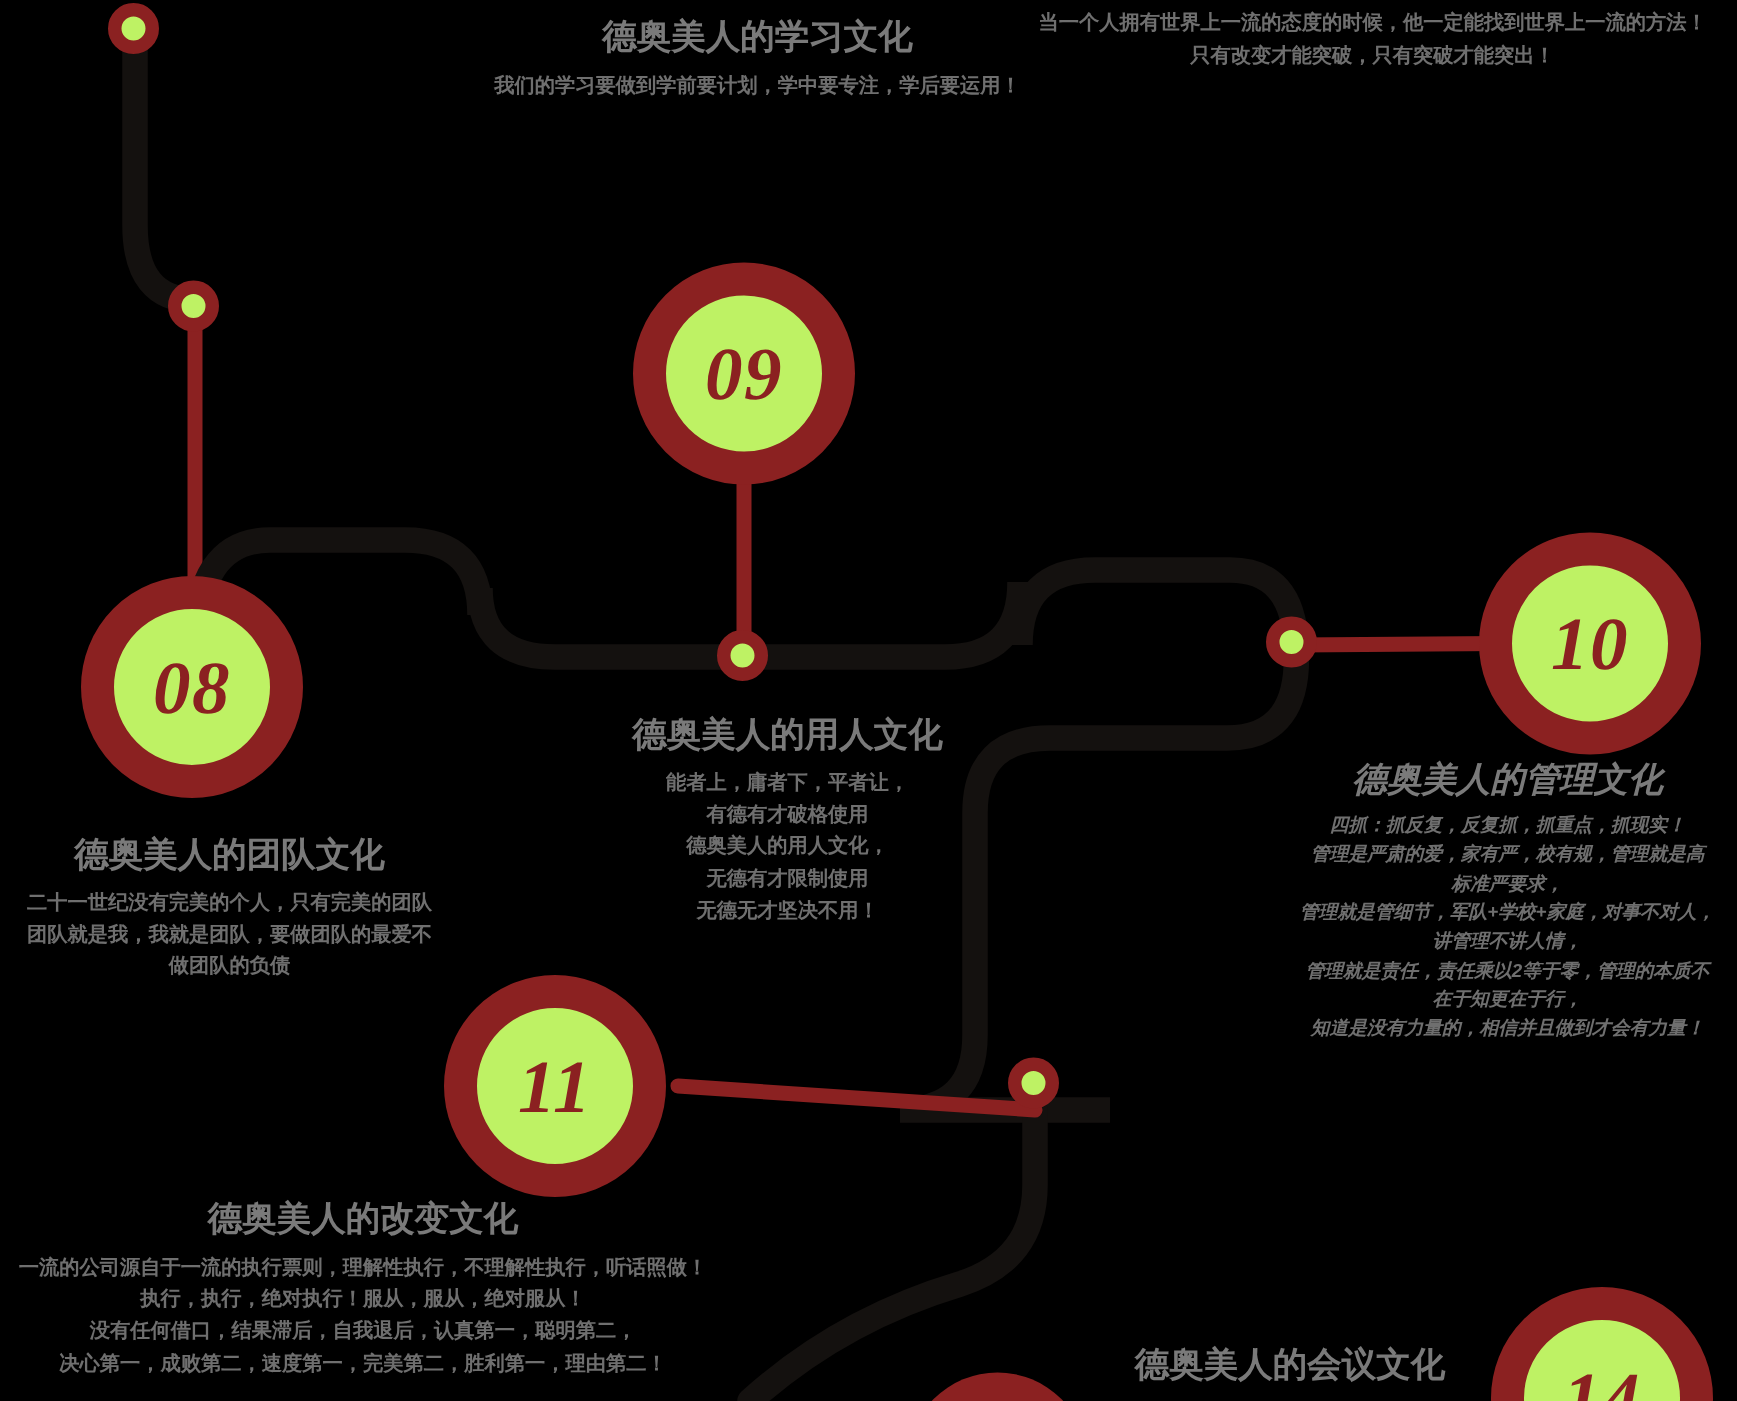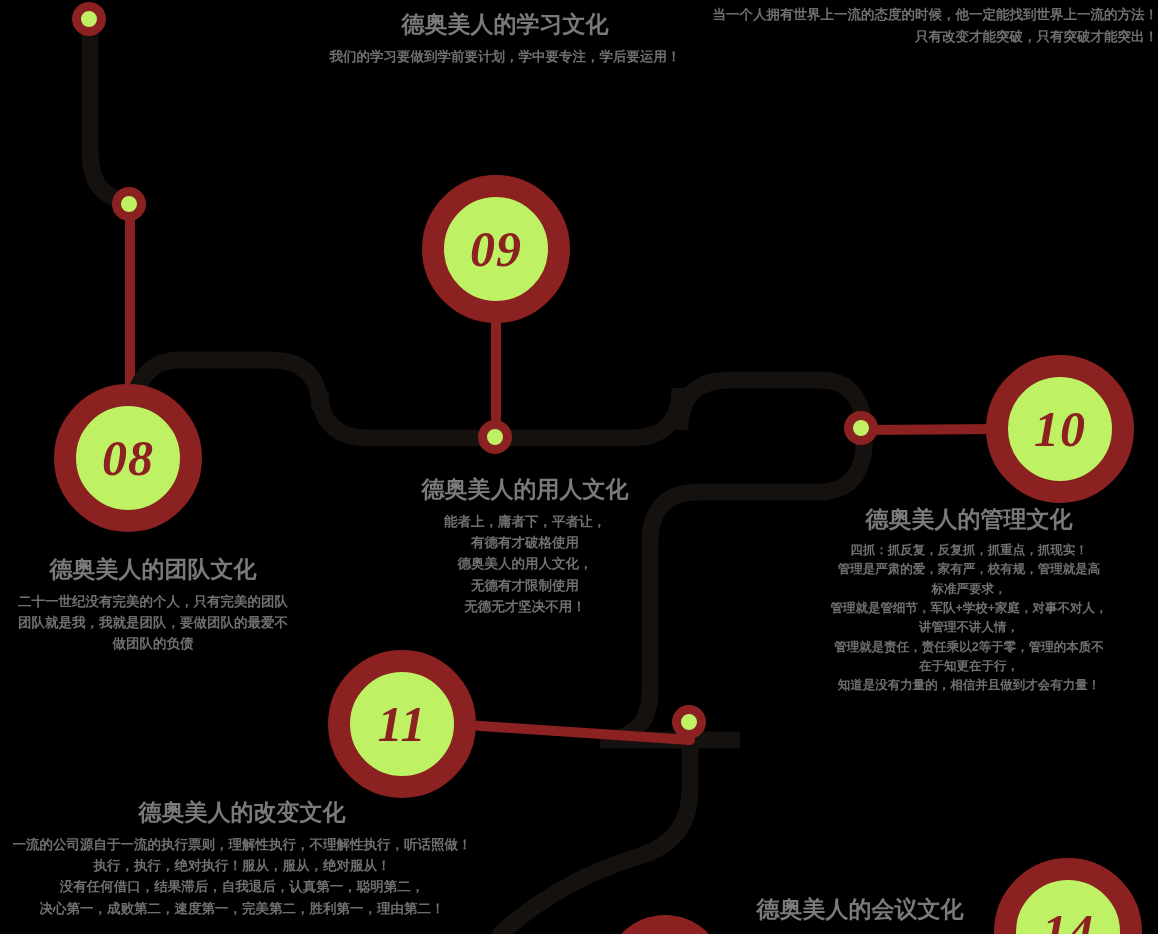--- a/index.html
+++ b/index.html
@@ -83,7 +83,7 @@
     line-height: 1.6;
     margin: 0;
   }
-  .block .quote div { white-space: nowrap; text-align: right; }
+  .block .quote div { white-space: nowrap; }
 </style>
 </head>
 <body>

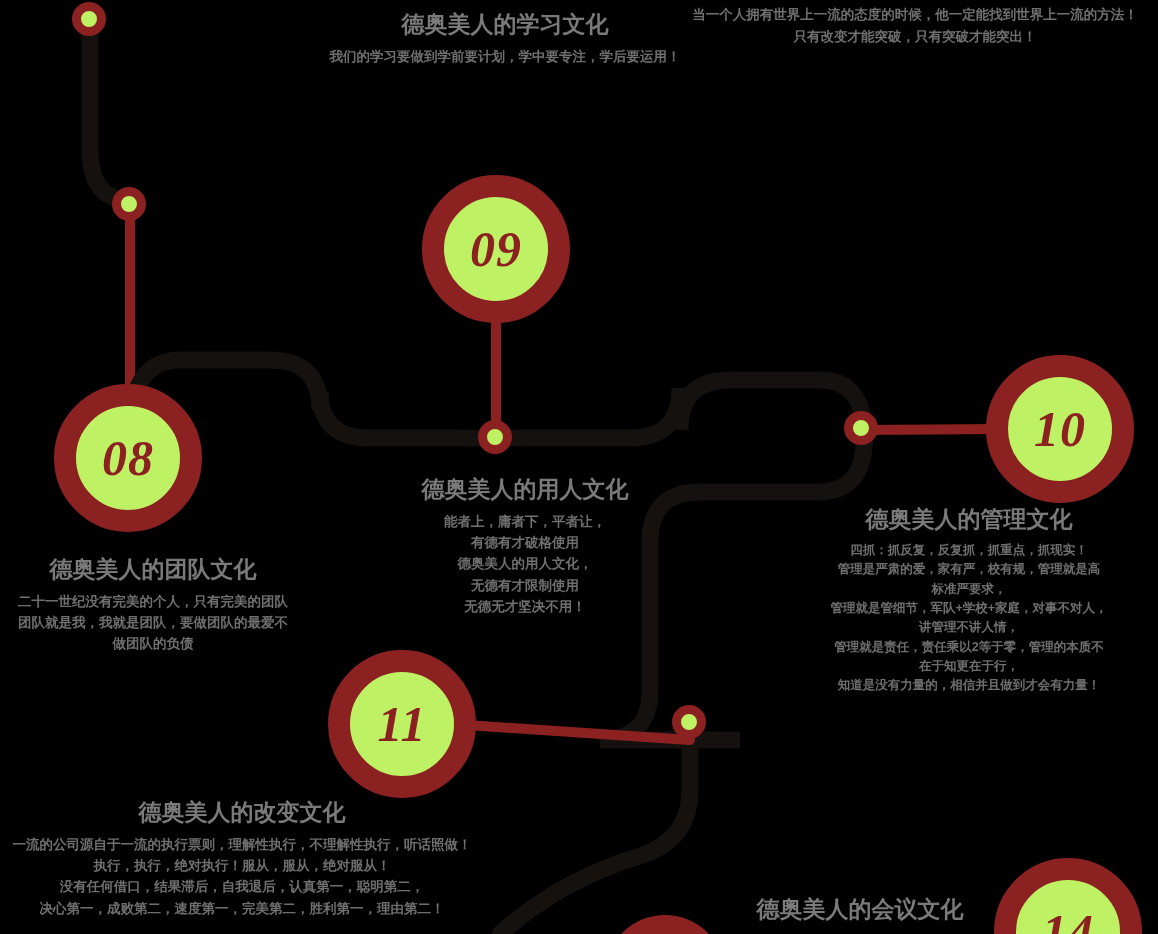--- a/index.html
+++ b/index.html
@@ -195,7 +195,7 @@
     </div>
   </div>
 
-  <div class="block tight" style="left:816px; top:505px; width:306px;">
+  <div class="block tight" style="left:852px; top:505px; width:306px;font-style:italic;">
     <p class="heading">德奥美人的管理文化</p>
     <div class="body">
       <div>四抓：抓反复，反复抓，抓重点，抓现实！</div>

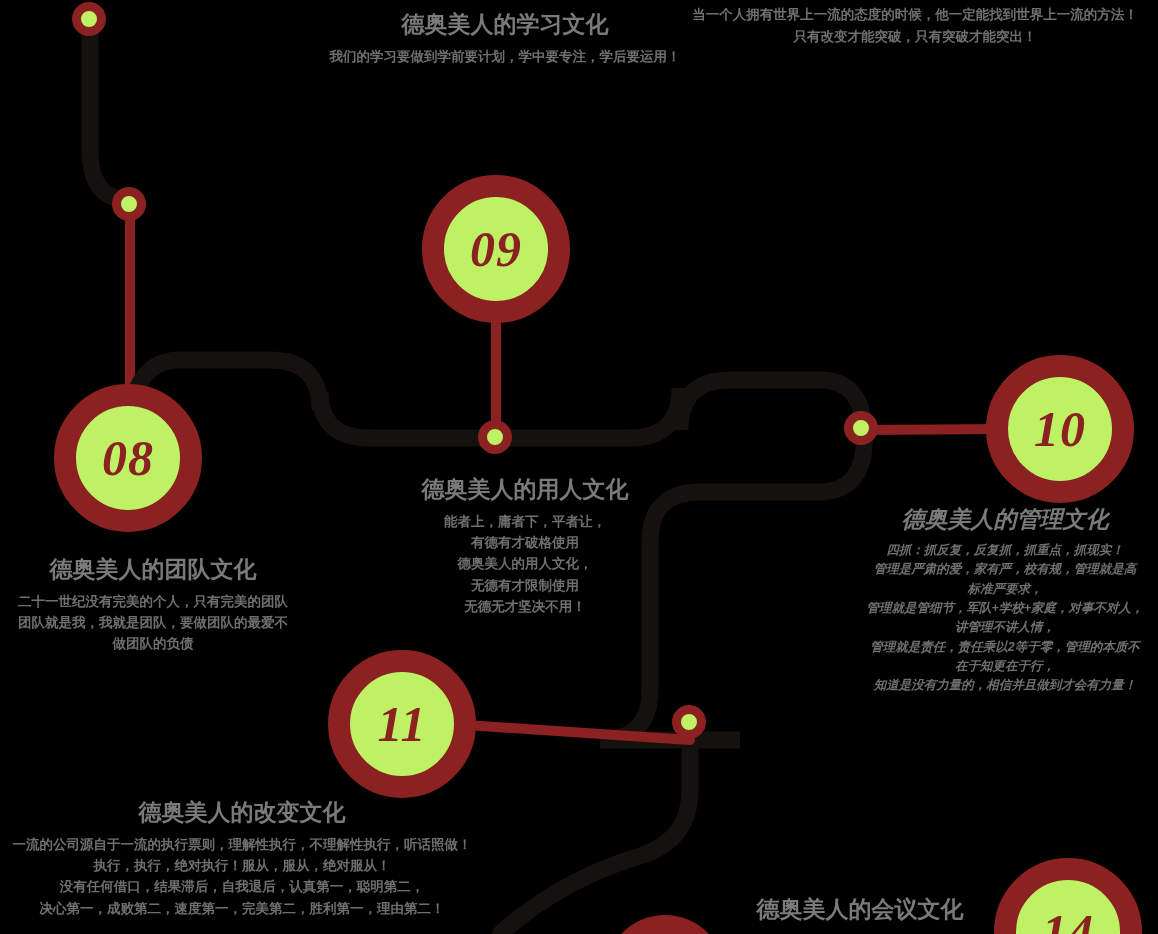--- a/index.html
+++ b/index.html
@@ -153,7 +153,7 @@
     <span class="num">10</span>
   </div>
 
-  <div class="node big" style="left:328px; top:650px;">
+  <div class="node big" style="left:296px; top:650px;">
     <span class="num">11</span>
   </div>
 

